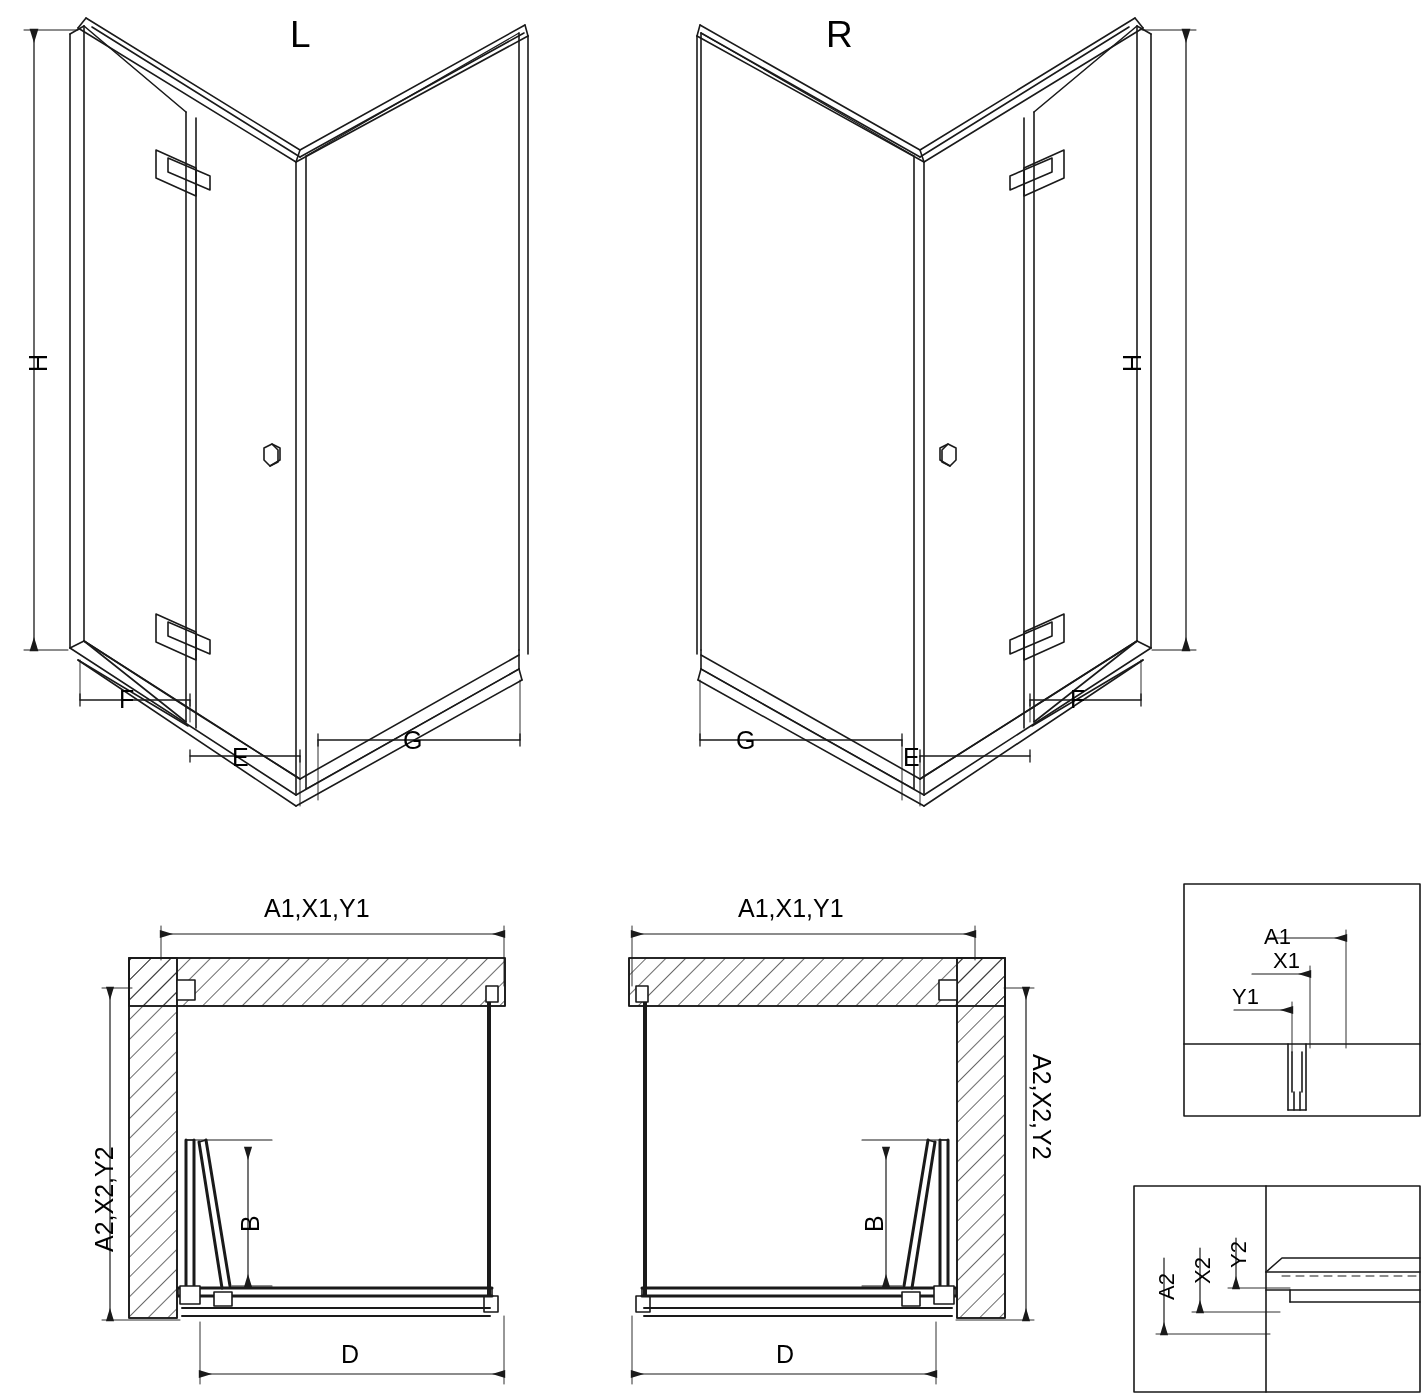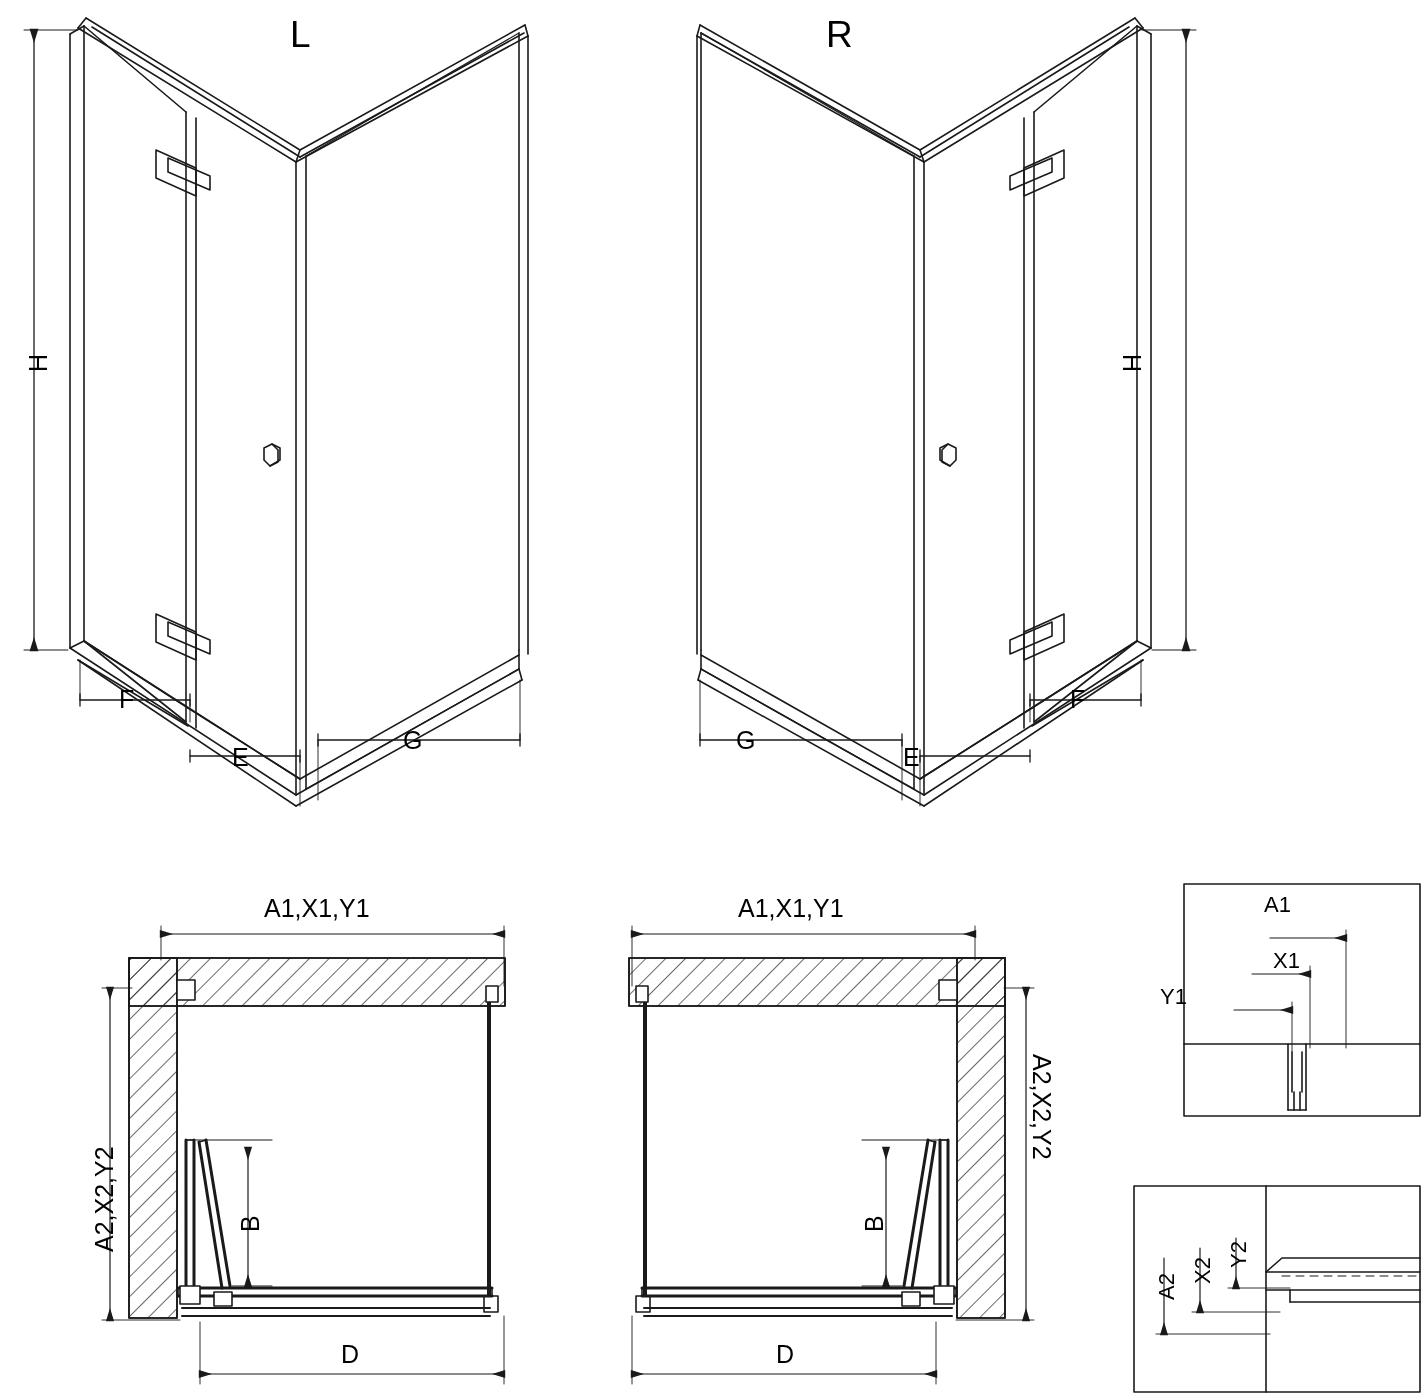--- a/index.html
+++ b/index.html
@@ -354,7 +354,7 @@
   <div class="lbl mid rot90" style="left:860px;top:1232px;">B</div>
   <div class="lbl mid" style="left:776px;top:1340px;">D</div>
 
-  <div class="lbl sm" style="left:1264px;top:892px;">A1</div>
+  <div class="lbl sm" style="left:1264px;top:924px;">A1</div>
   <div class="lbl sm" style="left:1273px;top:948px;">X1</div>
   <div class="lbl sm" style="left:1160px;top:984px;">Y1</div>
 

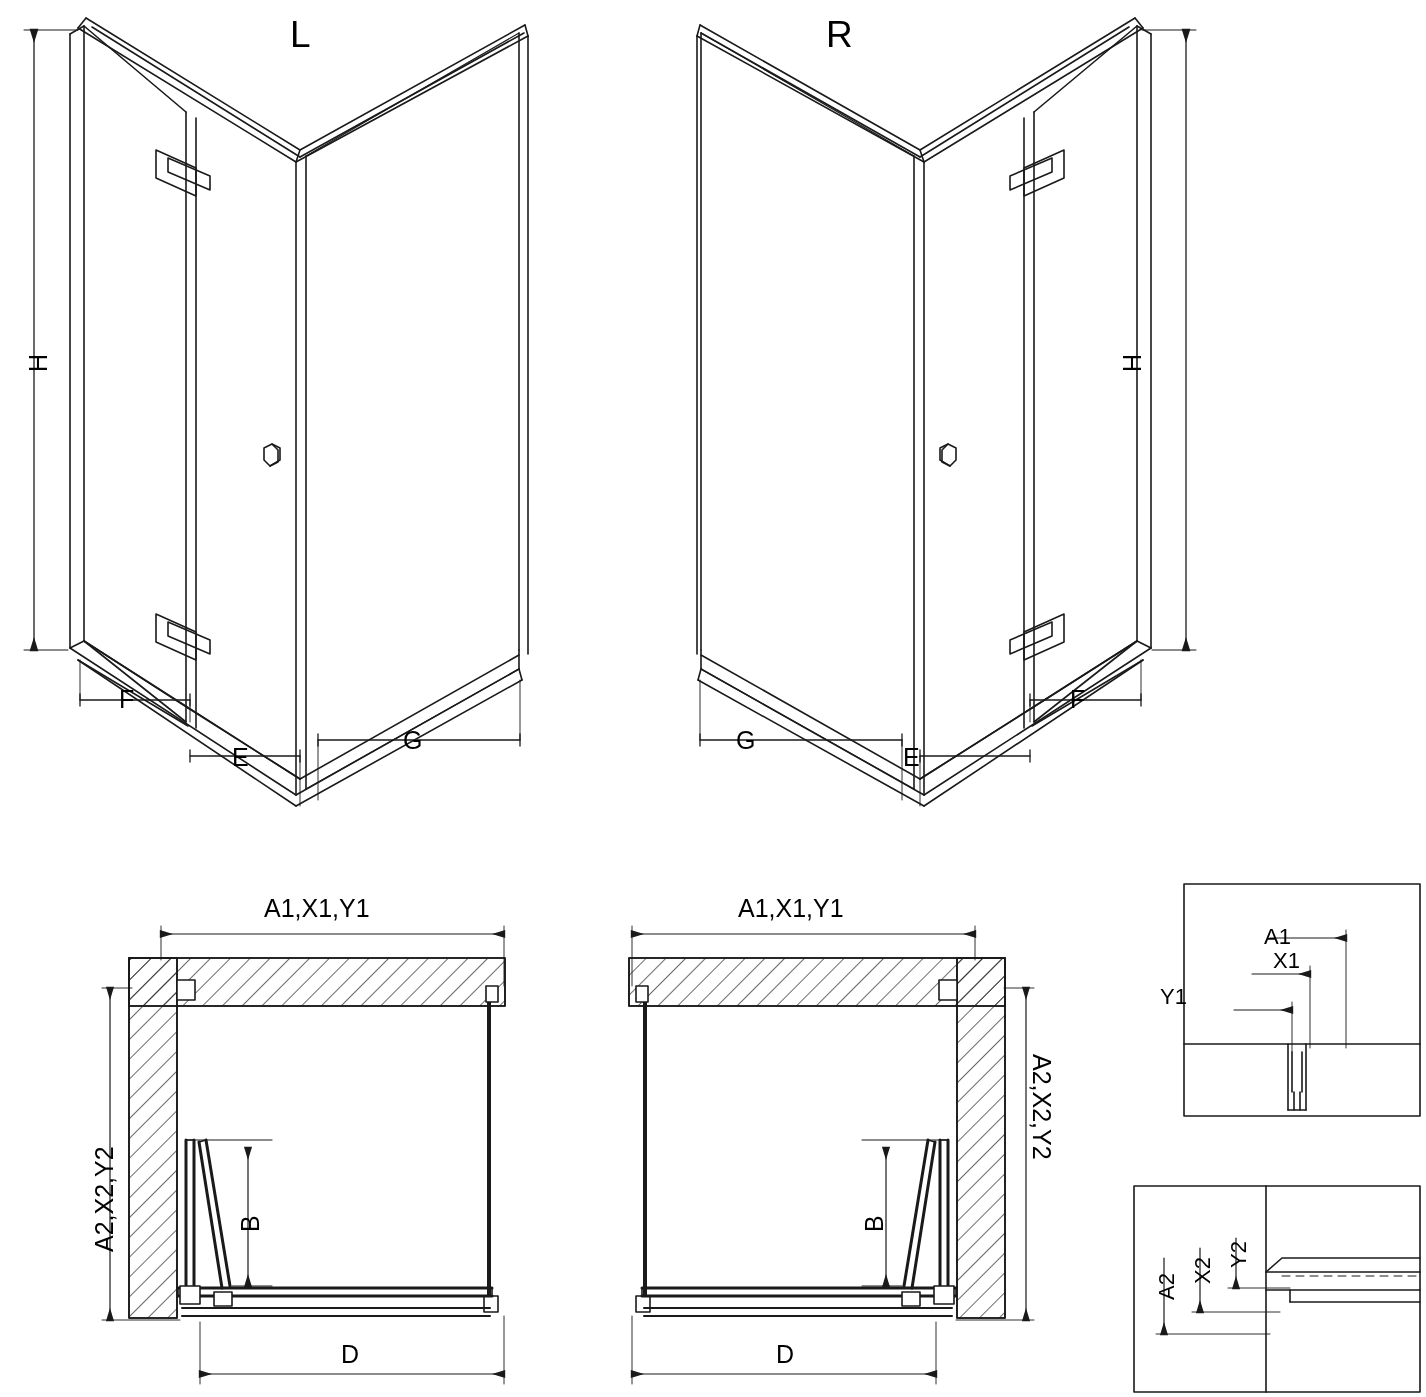--- a/index.html
+++ b/index.html
@@ -356,7 +356,7 @@
 
   <div class="lbl sm" style="left:1264px;top:924px;">A1</div>
   <div class="lbl sm" style="left:1273px;top:948px;">X1</div>
-  <div class="lbl sm" style="left:1160px;top:984px;">Y1</div>
+  <div class="lbl sm" style="left:1232px;top:984px;">Y1</div>
 
   <div class="lbl sm rot90" style="left:1154px;top:1300px;">A2</div>
   <div class="lbl sm rot90" style="left:1190px;top:1284px;">X2</div>

